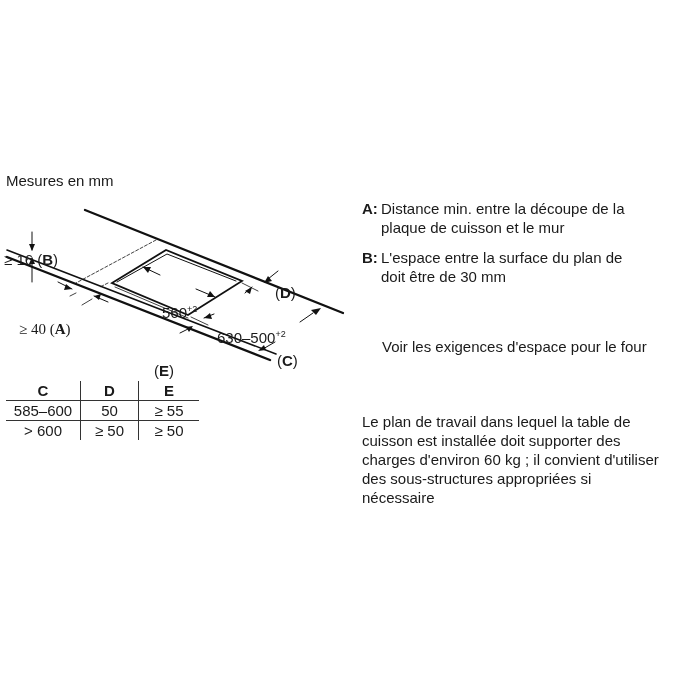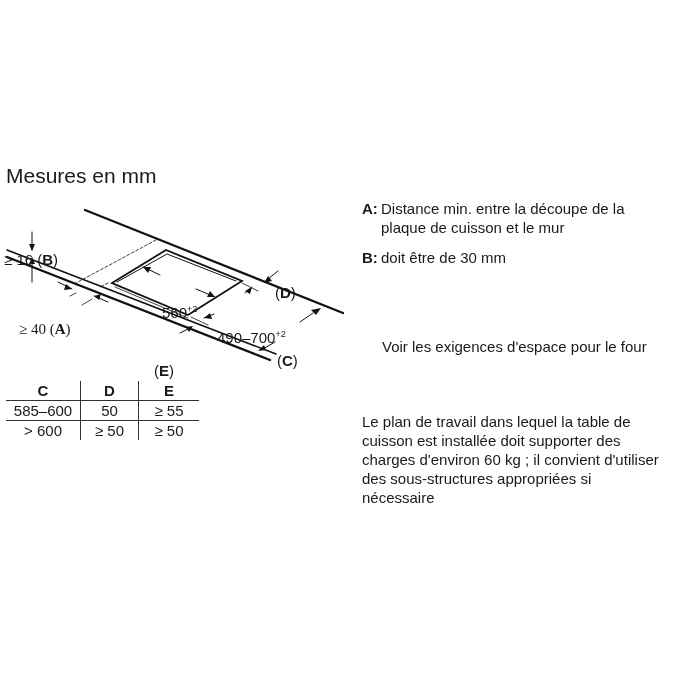--- a/index.html
+++ b/index.html
@@ -6,7 +6,7 @@
   body { width:700px; height:700px; position:relative; overflow:hidden;
          font-family: "Liberation Sans", sans-serif; color:#1a1a1a; }
   .abs { position:absolute; }
-  .title { left:6px; top:164px; font-size:21px; }
+  .title { left:6px; top:172px; font-size:15px; }
   svg { position:absolute; left:0; top:0; }
   .lbl { font-size:15px; white-space:nowrap;margin-top:32px; }
   .lbl b { font-weight:bold; }

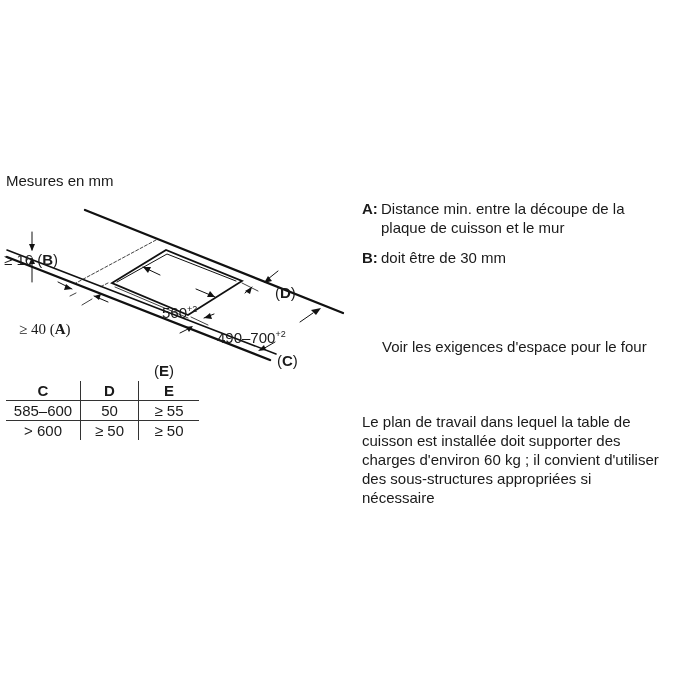--- a/index.html
+++ b/index.html
@@ -137,6 +137,7 @@
   <div class="note-row">
     <span class="note-key">B:</span>
     <div class="note-text">
+      <div>L'espace entre la surface du plan de</div>
       <div>doit être de 30 mm</div>
     </div>
   </div>

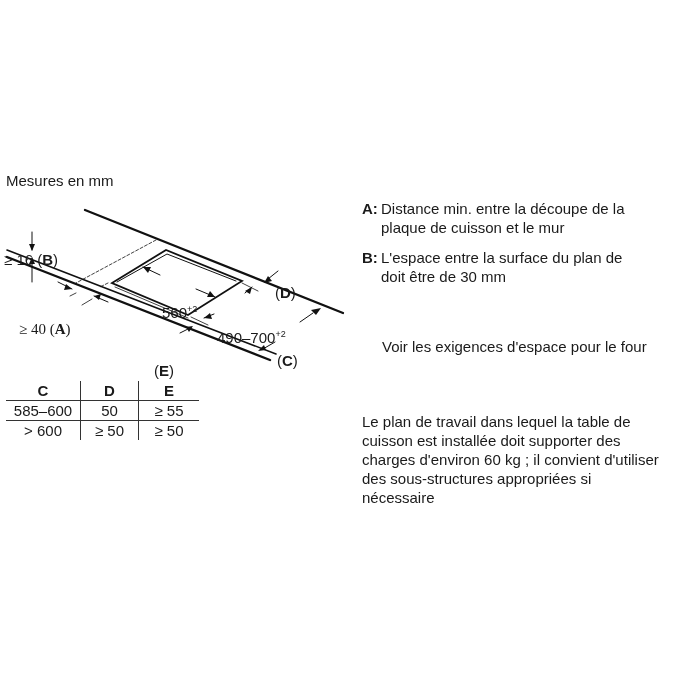--- a/index.html
+++ b/index.html
@@ -100,7 +100,7 @@
   <span>560</span><sup>+2</sup>
 </div>
 <div class="abs lbl" style="left:217px;top:297px;">
-  <span>490–700</span><sup>+2</sup>
+  <span>630–500</span><sup>+2</sup>
 </div>
 
 <table class="dims">

